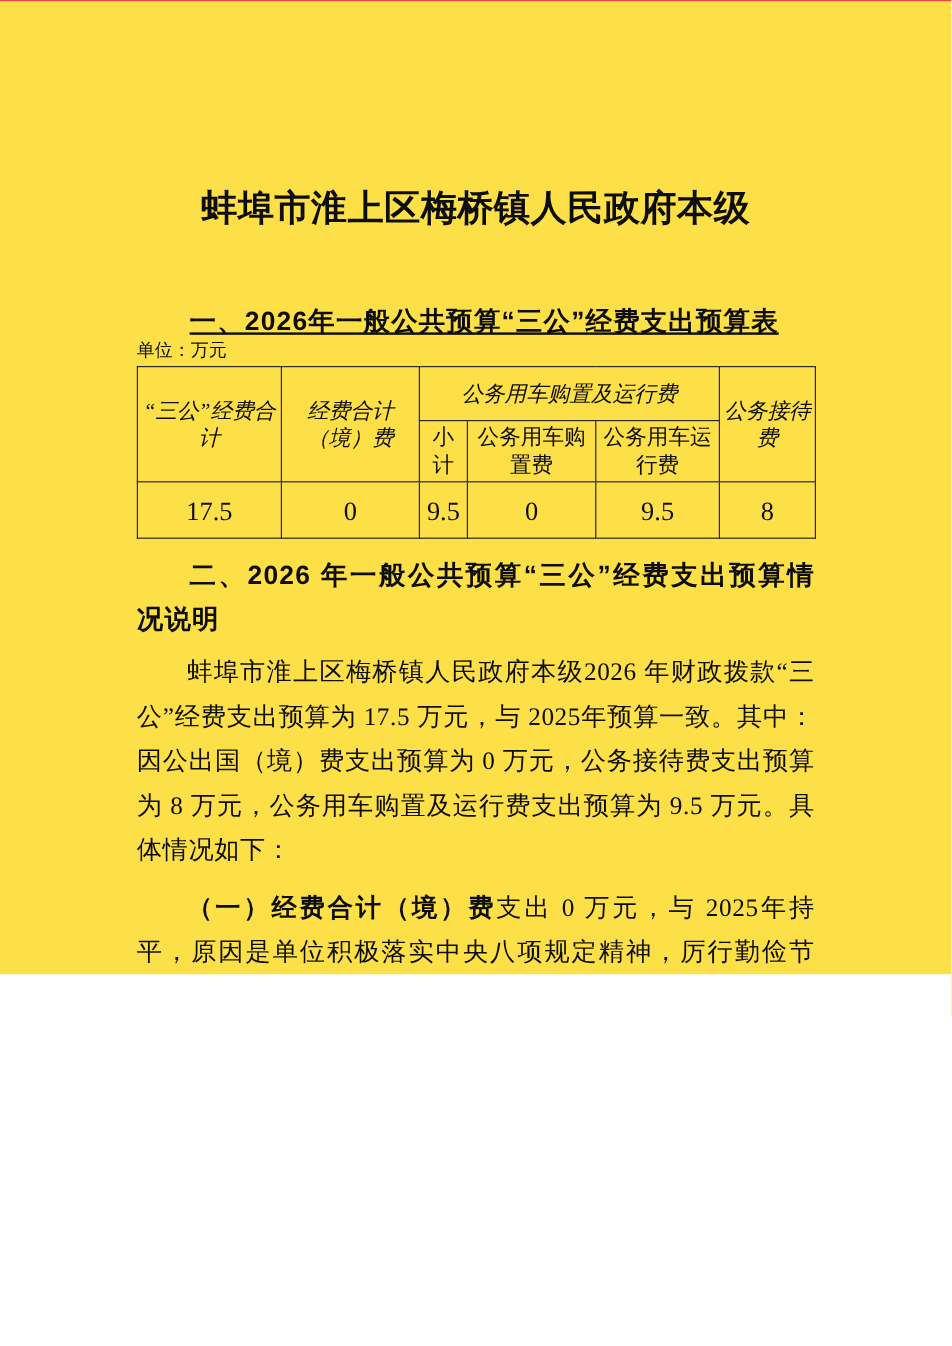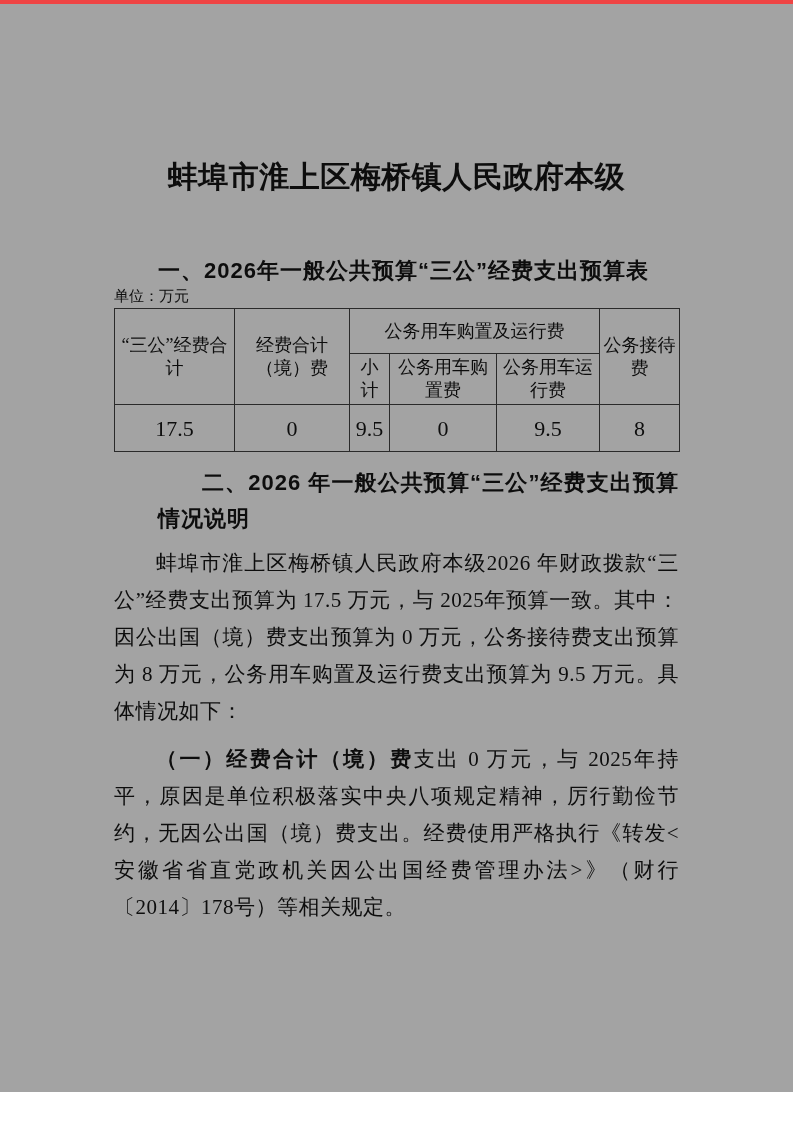--- a/index.html
+++ b/index.html
@@ -9,11 +9,11 @@
   }
   .page {
     width: 793px;
-    height: 1092px;
-    background: #a3a3a3;
+    height: 812px;
+    background: #fde047;
     position: relative;
     overflow: hidden;
-    border-top: 4px solid #ef4444;
+    border-top: 1px solid #ef4444;
     box-sizing: border-box;
     color: #0d0d0d;
     font-family: "Liberation Serif", "DejaVu Serif", serif;

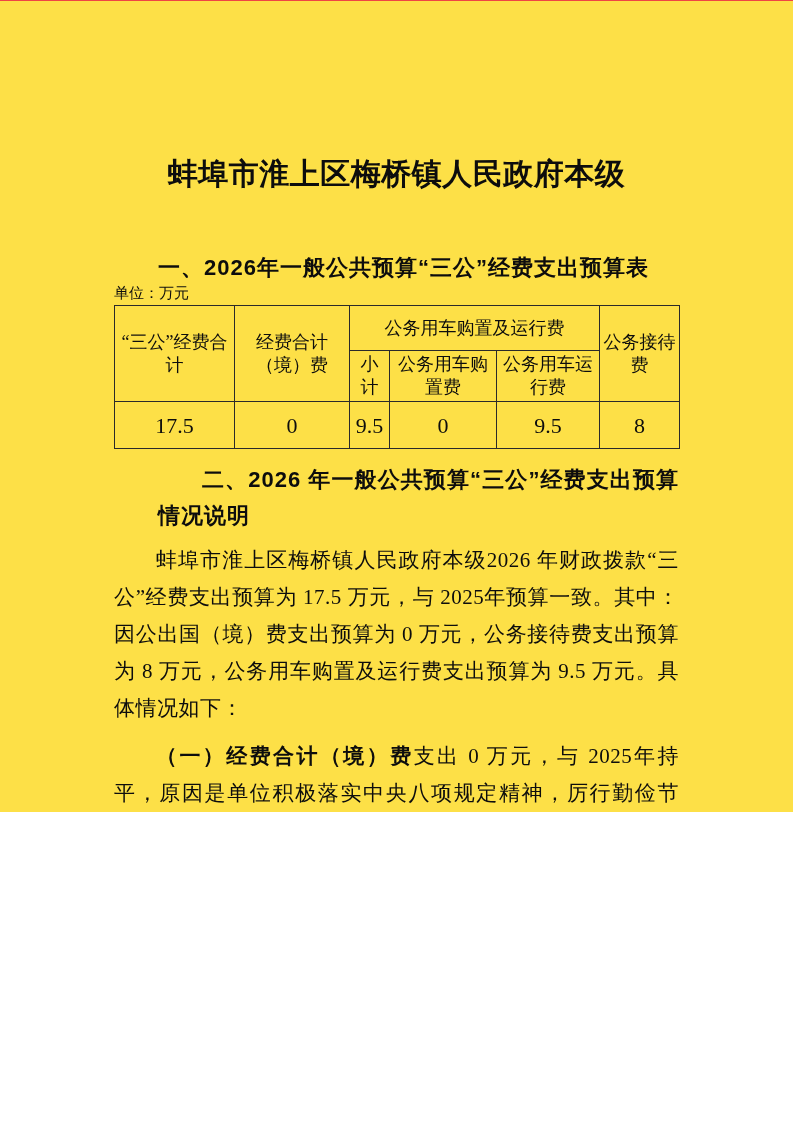--- a/index.html
+++ b/index.html
@@ -43,6 +43,7 @@
     line-height: 29px;
     text-indent: 2em;
     letter-spacing: 1px;
+    text-decoration: underline;
   }
   .unit-label {
     margin-top: 3px;

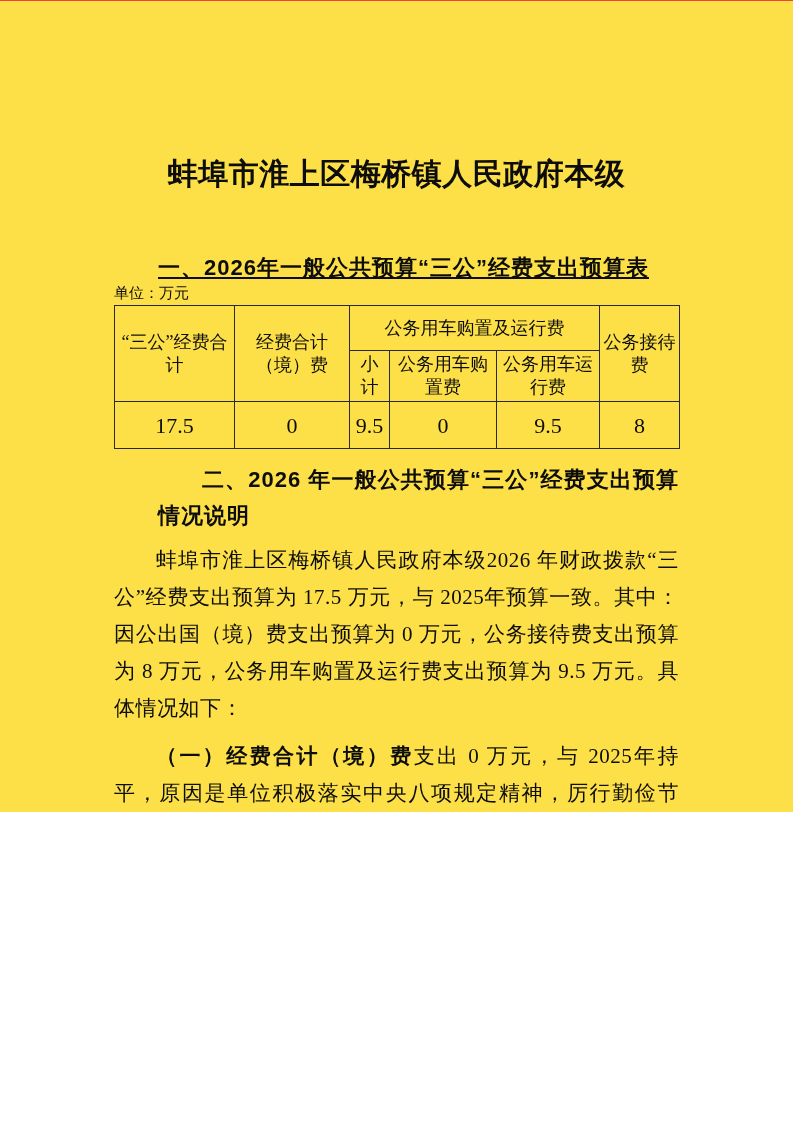--- a/index.html
+++ b/index.html
@@ -66,7 +66,7 @@
     padding: 2px 3px;
     word-break: break-all;
   }
-  tr.hdr-row-1 { height: 45px; }
+  tr.hdr-row-1 { height: 45px; font-style: italic; }
   tr.hdr-row-2 { height: 46px; }
   tr.data-row  { height: 47px; }
   tr.data-row td {

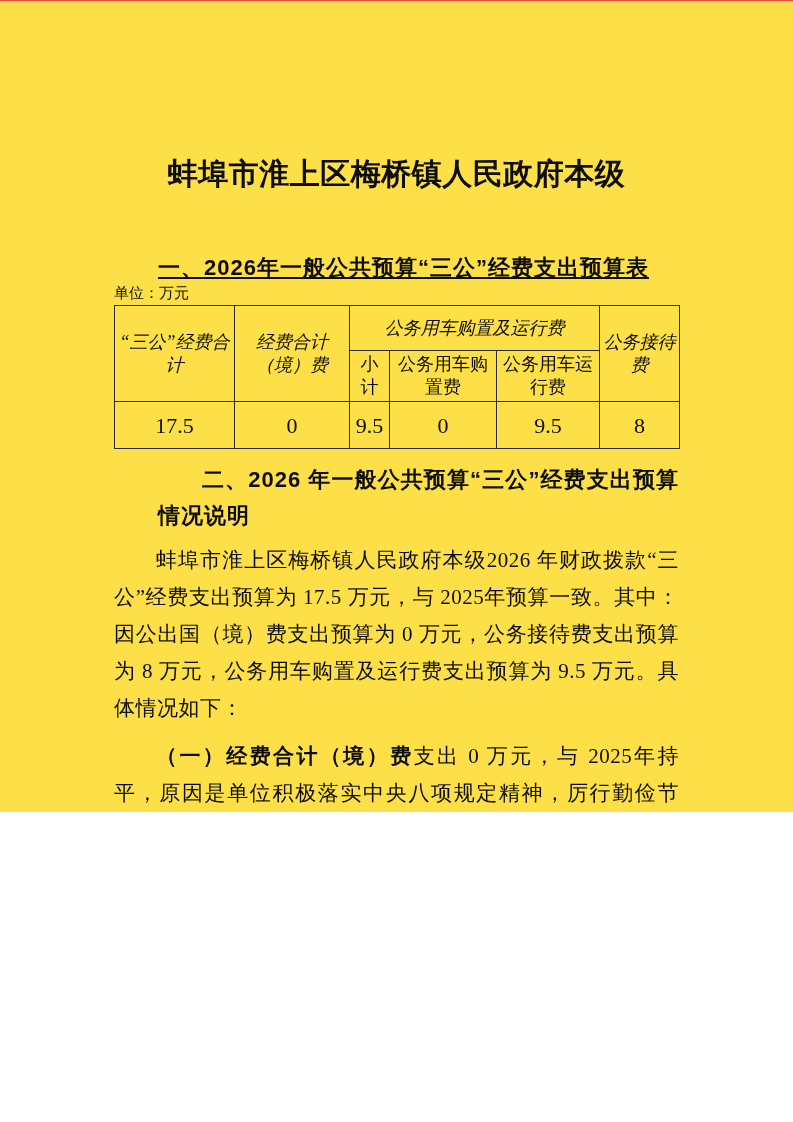--- a/index.html
+++ b/index.html
@@ -78,7 +78,6 @@
     text-indent: 2em;
     text-align: justify;
     letter-spacing: 1px;
-    margin-left: 44px;
   }
   .body-para {
     margin: 8px 0 0 0;

